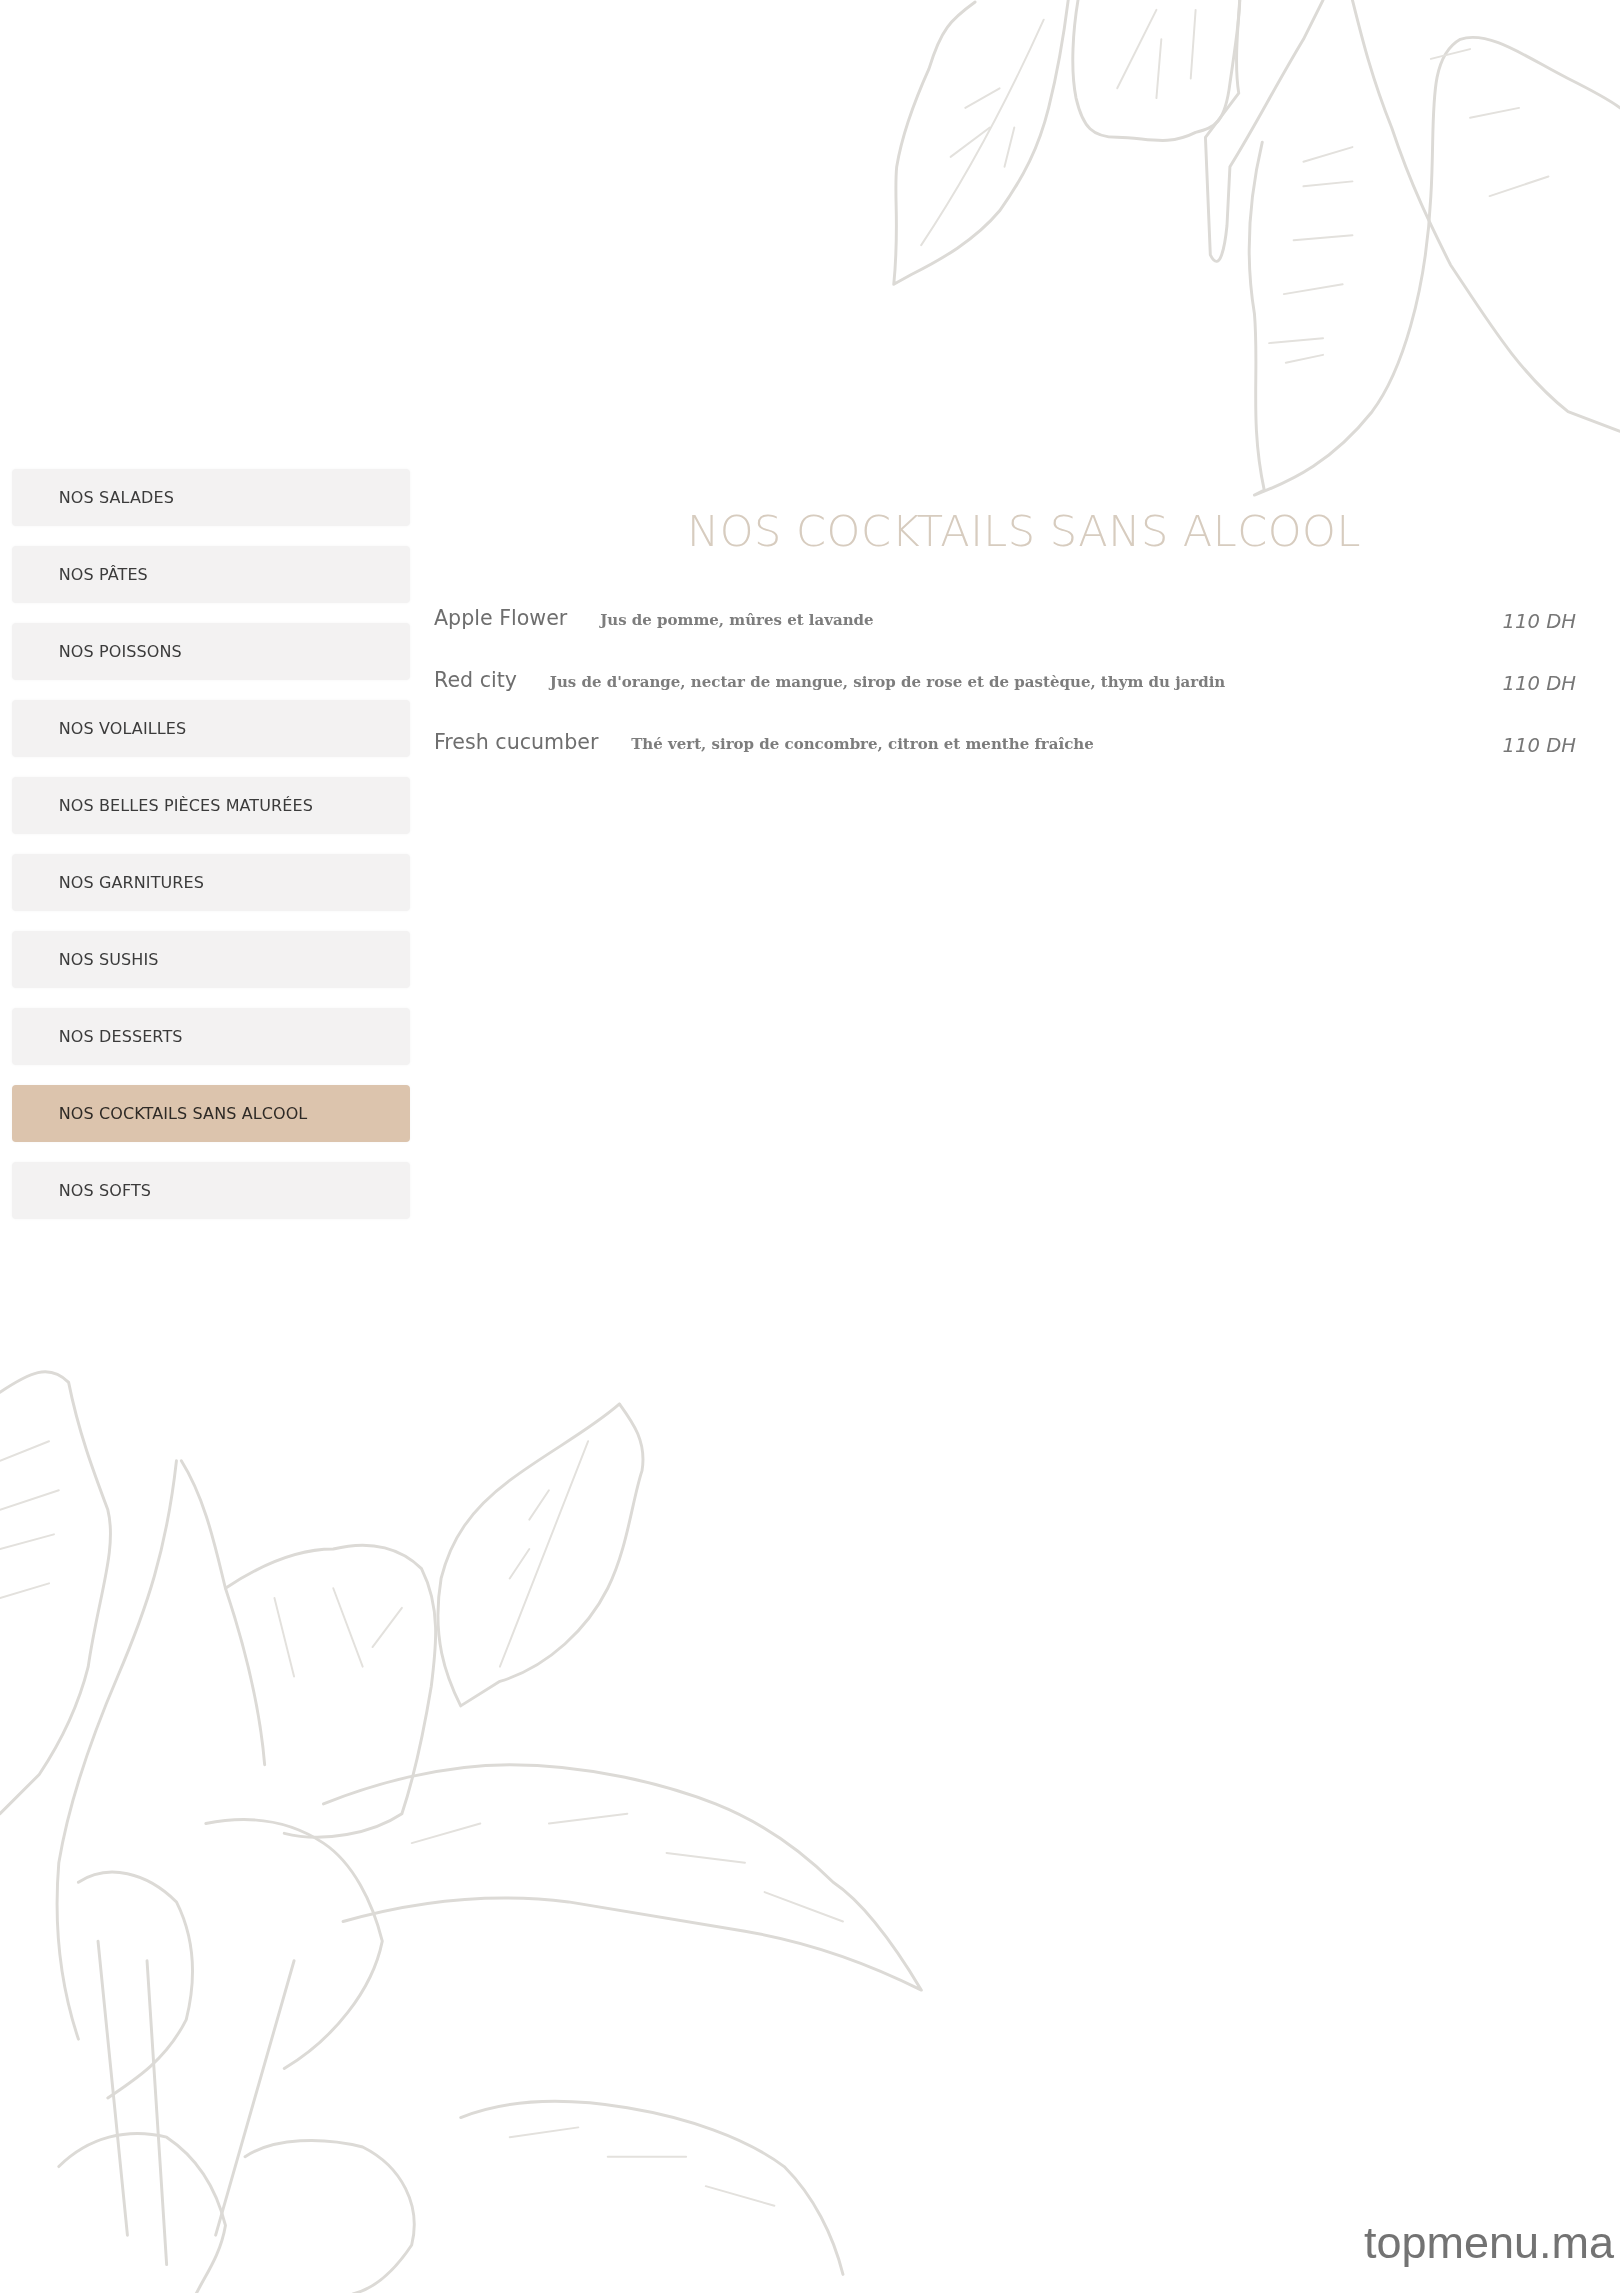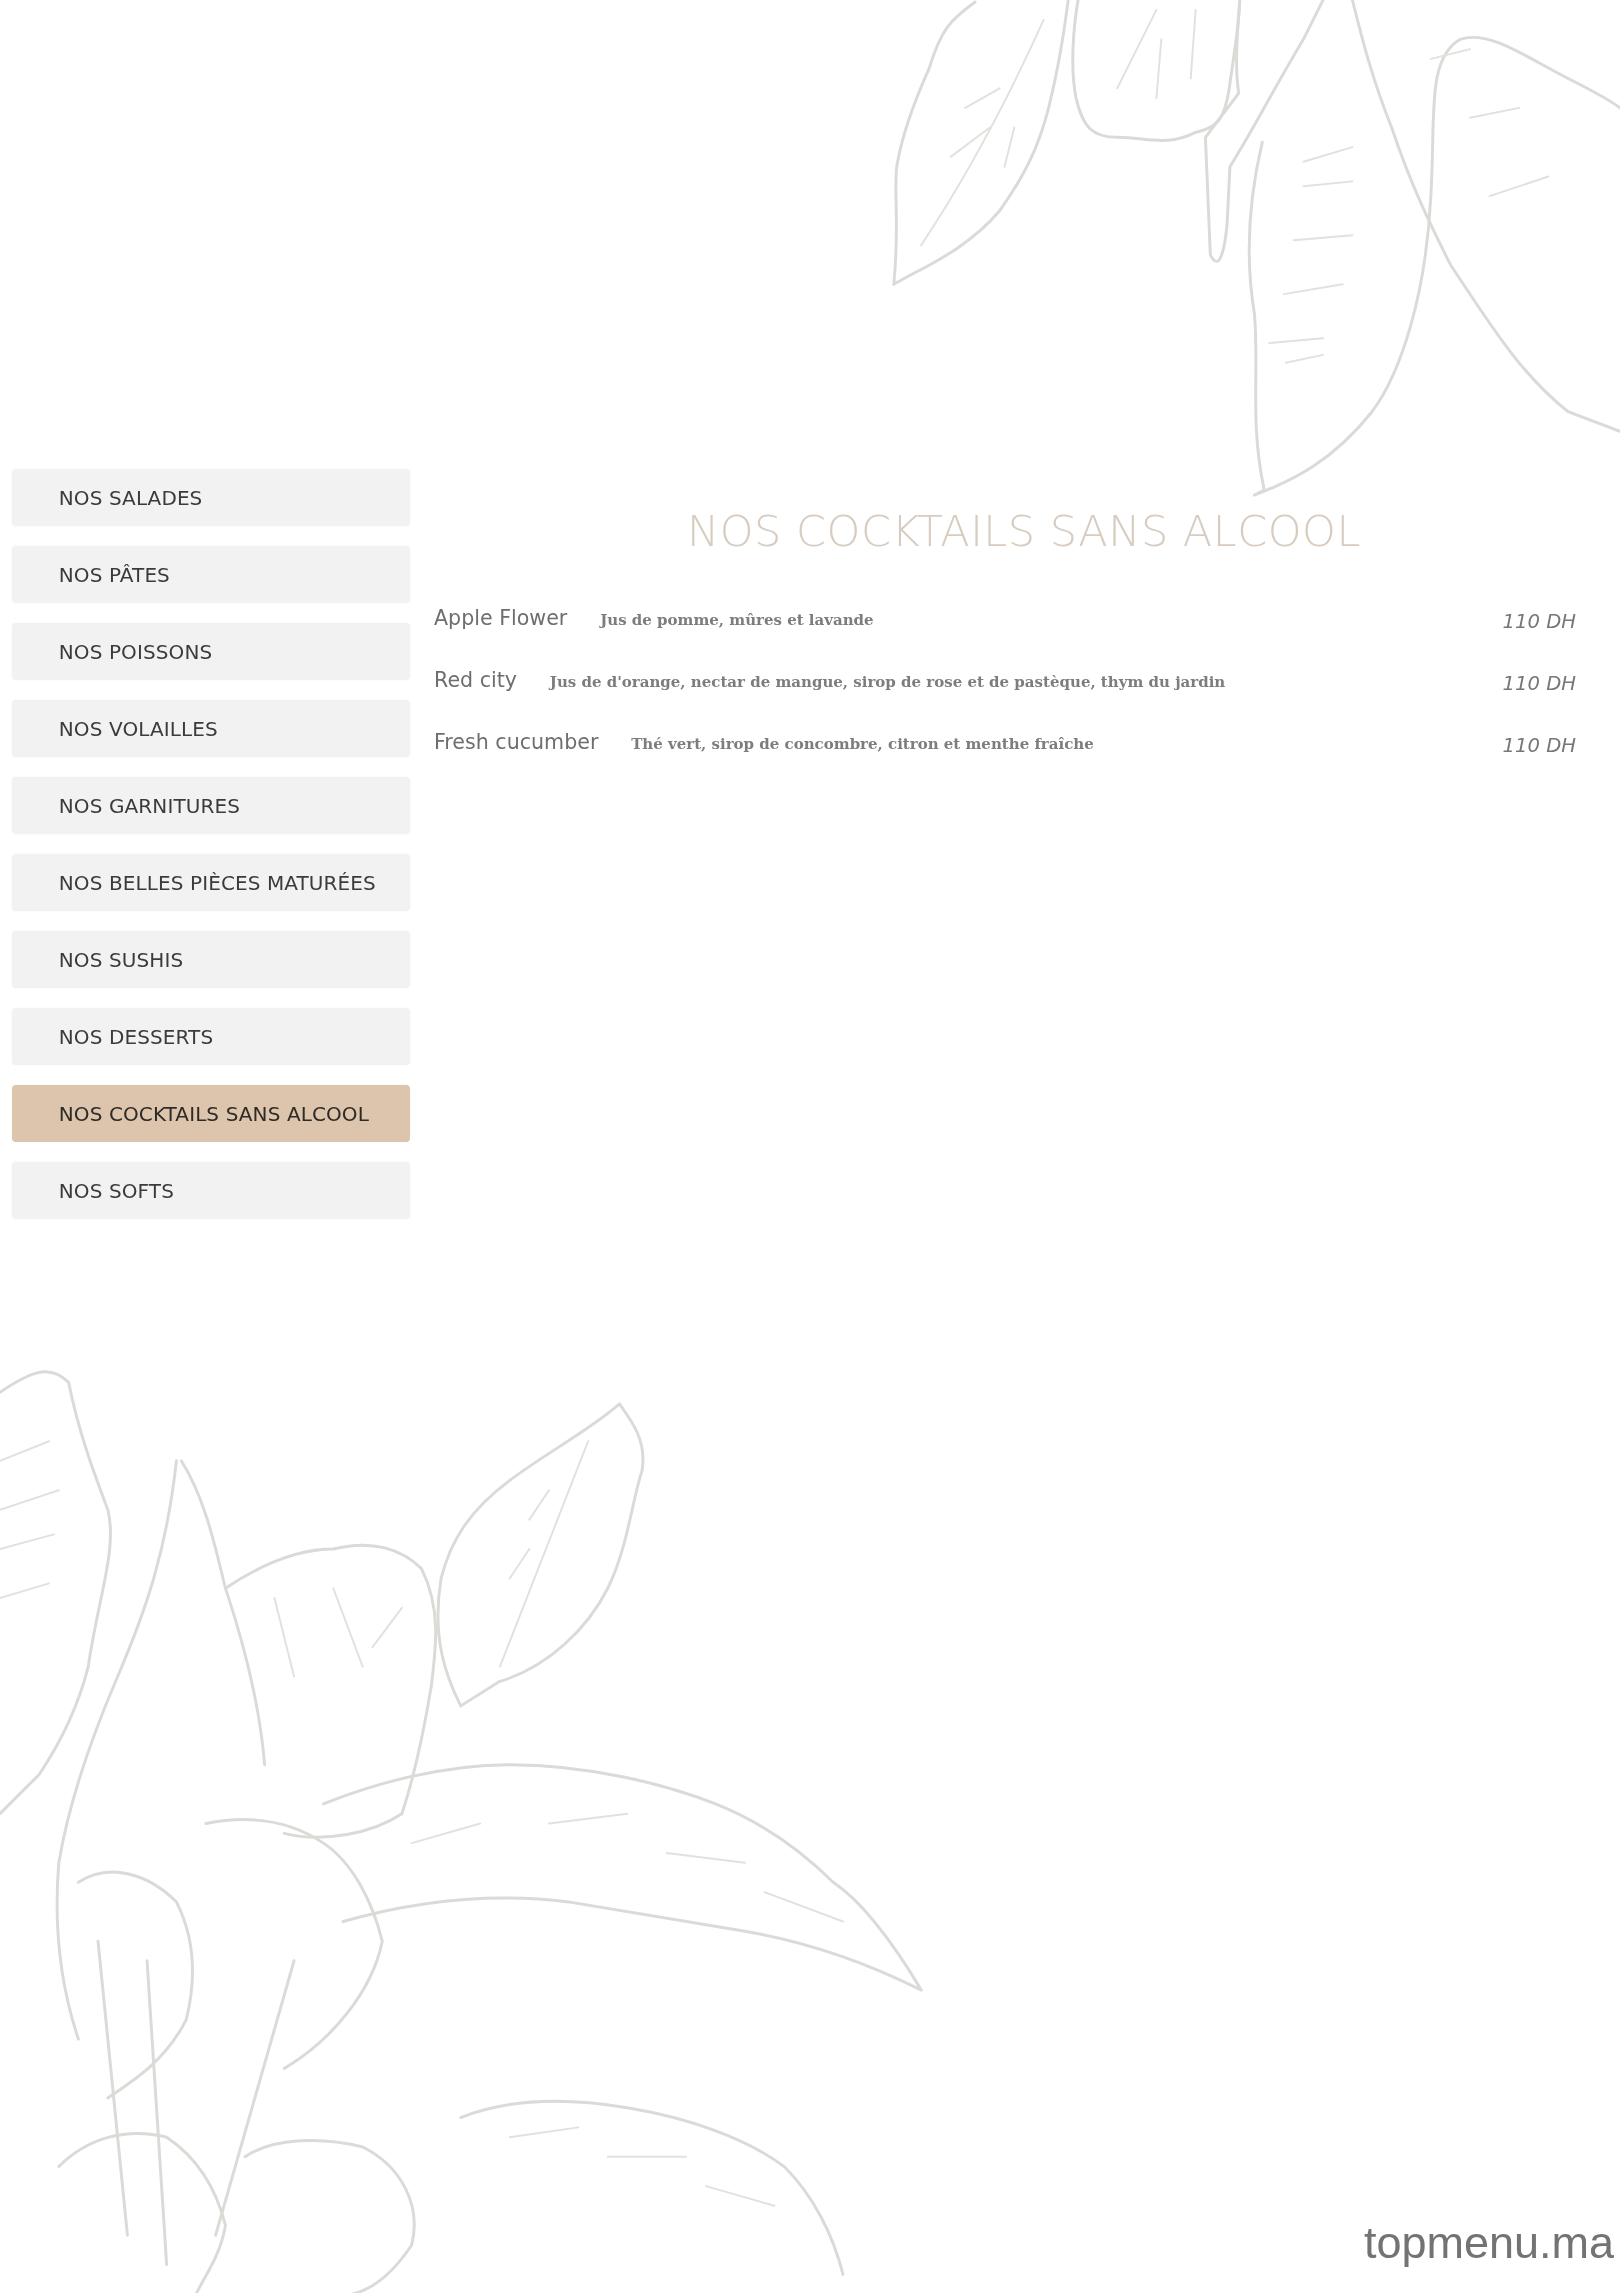--- a/index.html
+++ b/index.html
@@ -17,7 +17,7 @@
     height: 57px; margin-bottom: 20px; border-radius: 3.9px;
     background: #f3f2f2; box-shadow: 0 0 2.9px rgba(0,0,0,0.04);
     display: flex; align-items: center; padding-left: 47px; box-sizing: border-box;
-    color: #3b3b3b; font-size: 20px; letter-spacing: 0.1px; cursor: pointer;
+    color: #3b3b3b; font-size: 16px; letter-spacing: 0.1px; cursor: pointer;
   }
   .cat.active { background: #dcc4ad; color: #2e2a26; }
 

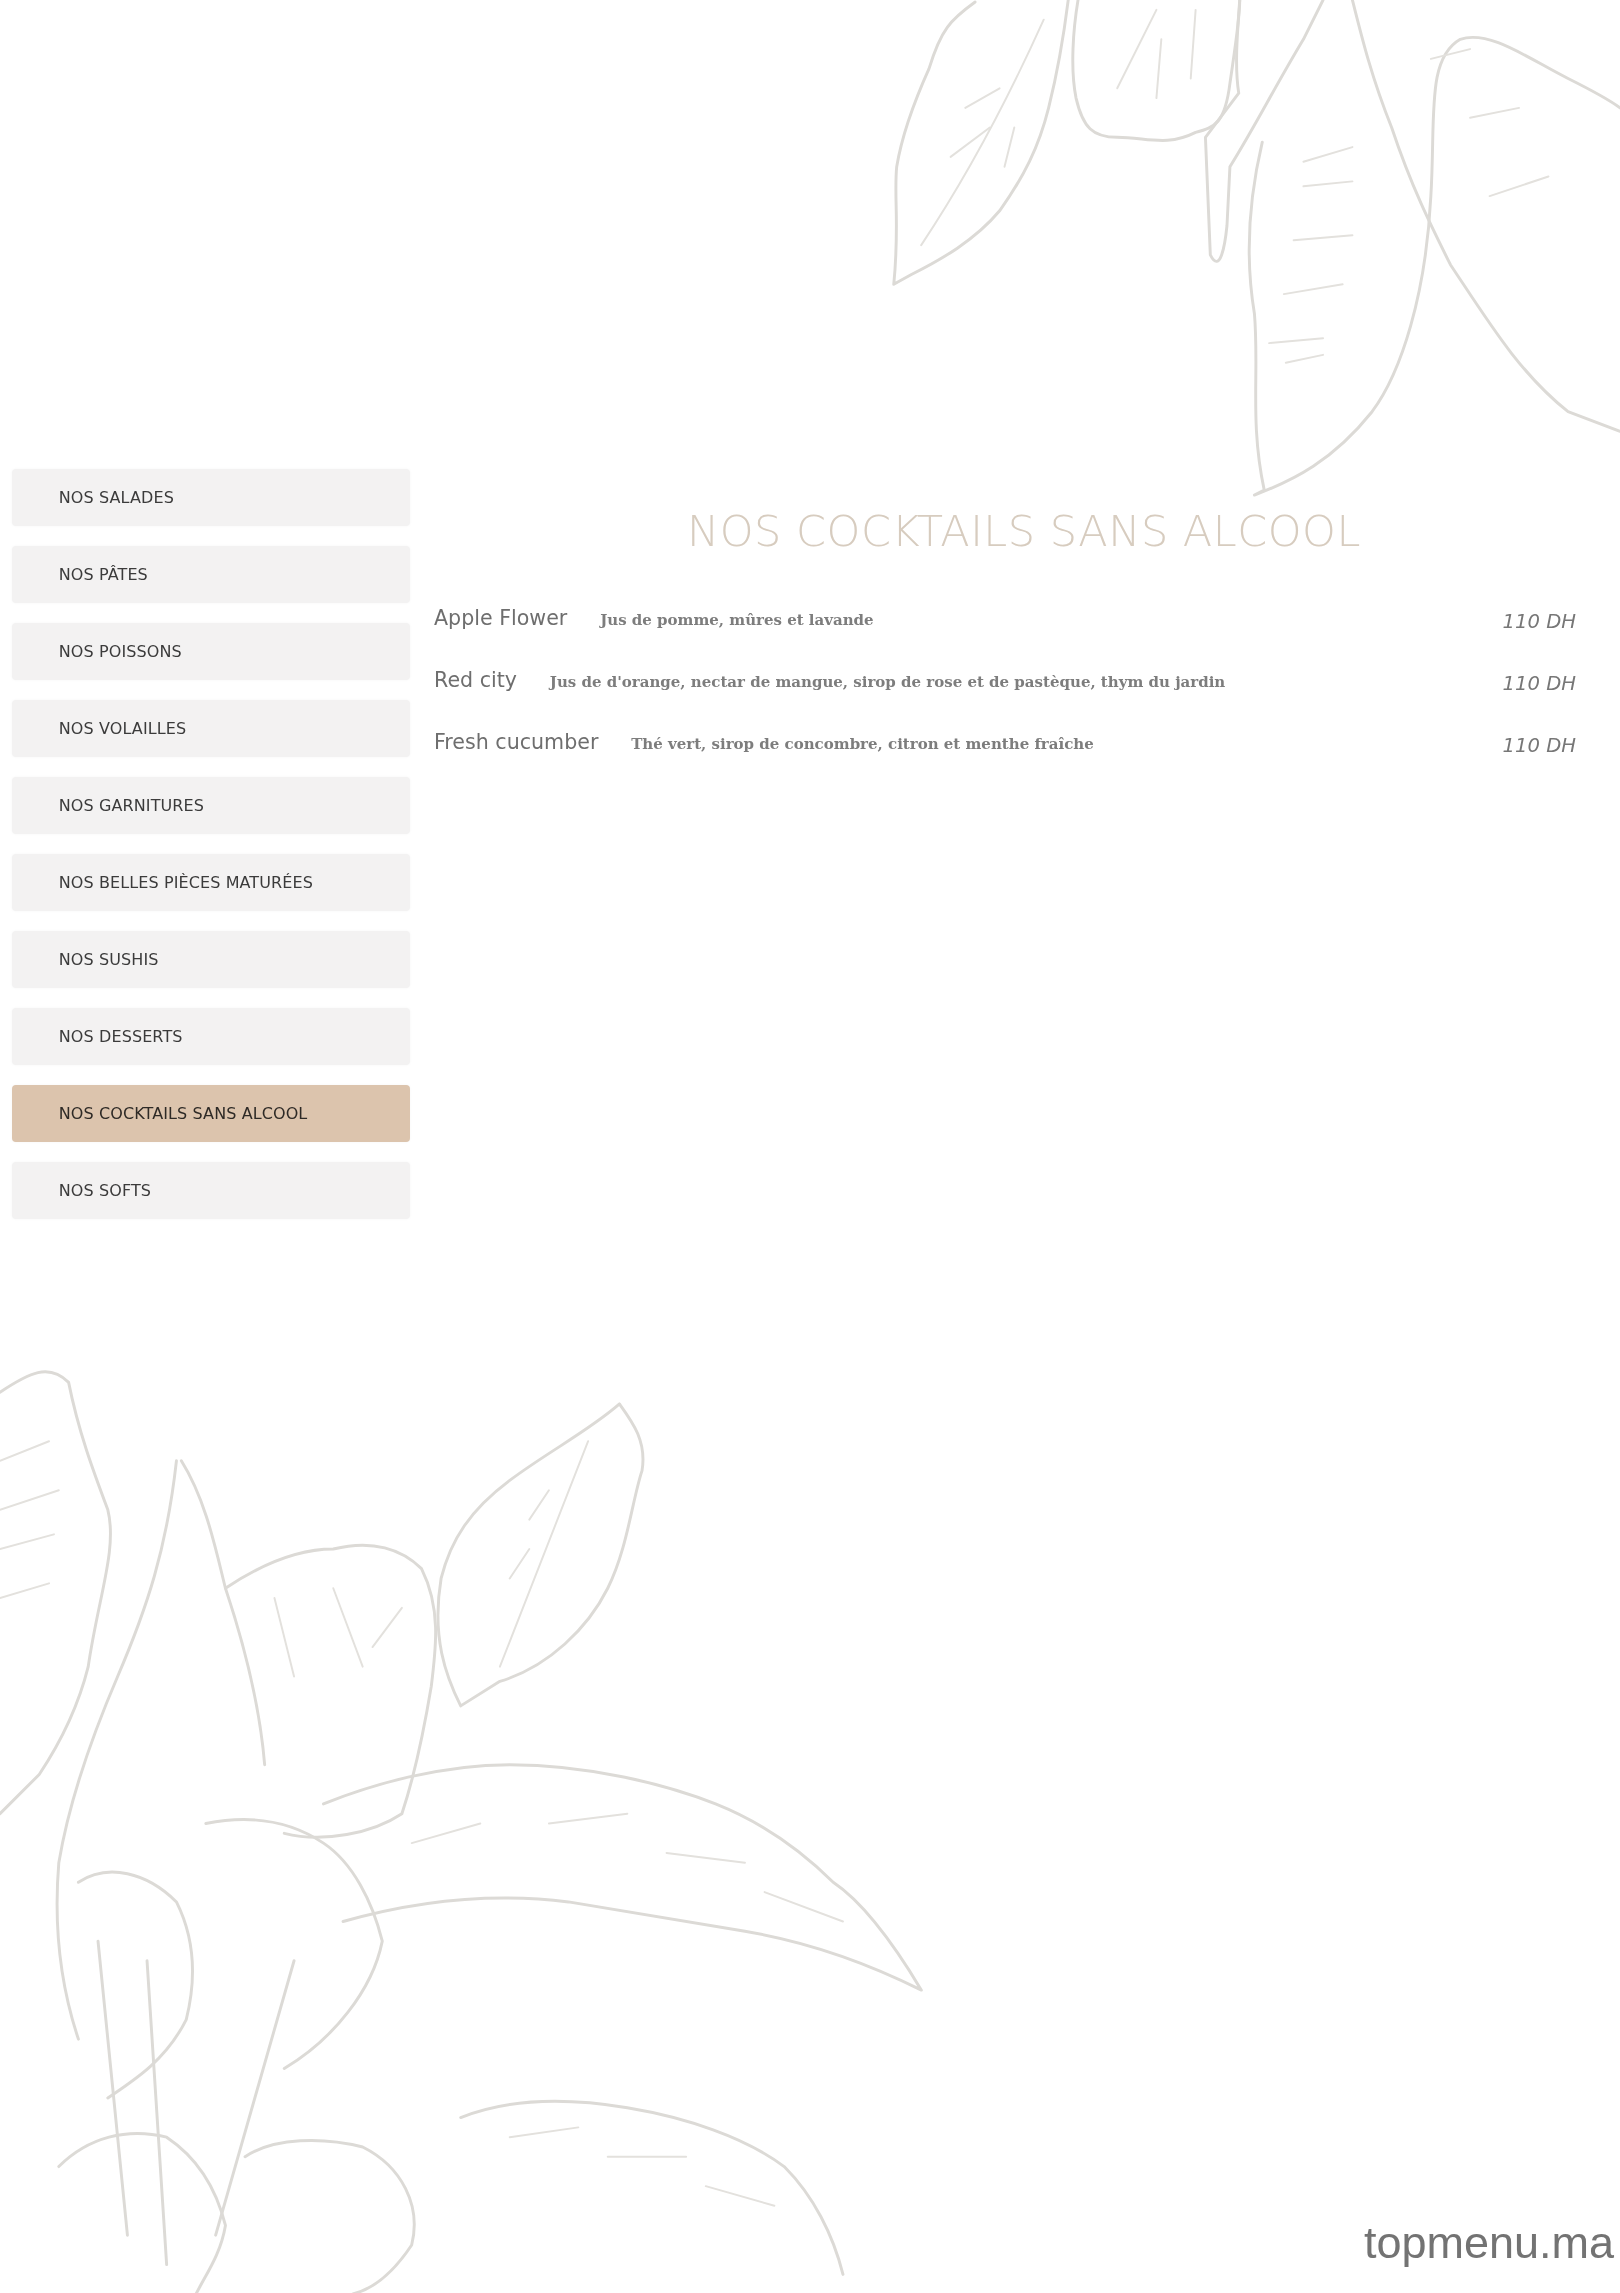--- a/index.html
+++ b/index.html
@@ -112,10 +112,10 @@
       <span>NOS VOLAILLES</span>
     </div>
   <div class="cat">
-      <span>NOS GARNITURES</span>
+      <span>NOS BELLES PIÈCES MATURÉES</span>
     </div>
   <div class="cat">
-      <span>NOS BELLES PIÈCES MATURÉES</span>
+      <span>NOS GARNITURES</span>
     </div>
   <div class="cat">
       <span>NOS SUSHIS</span>

